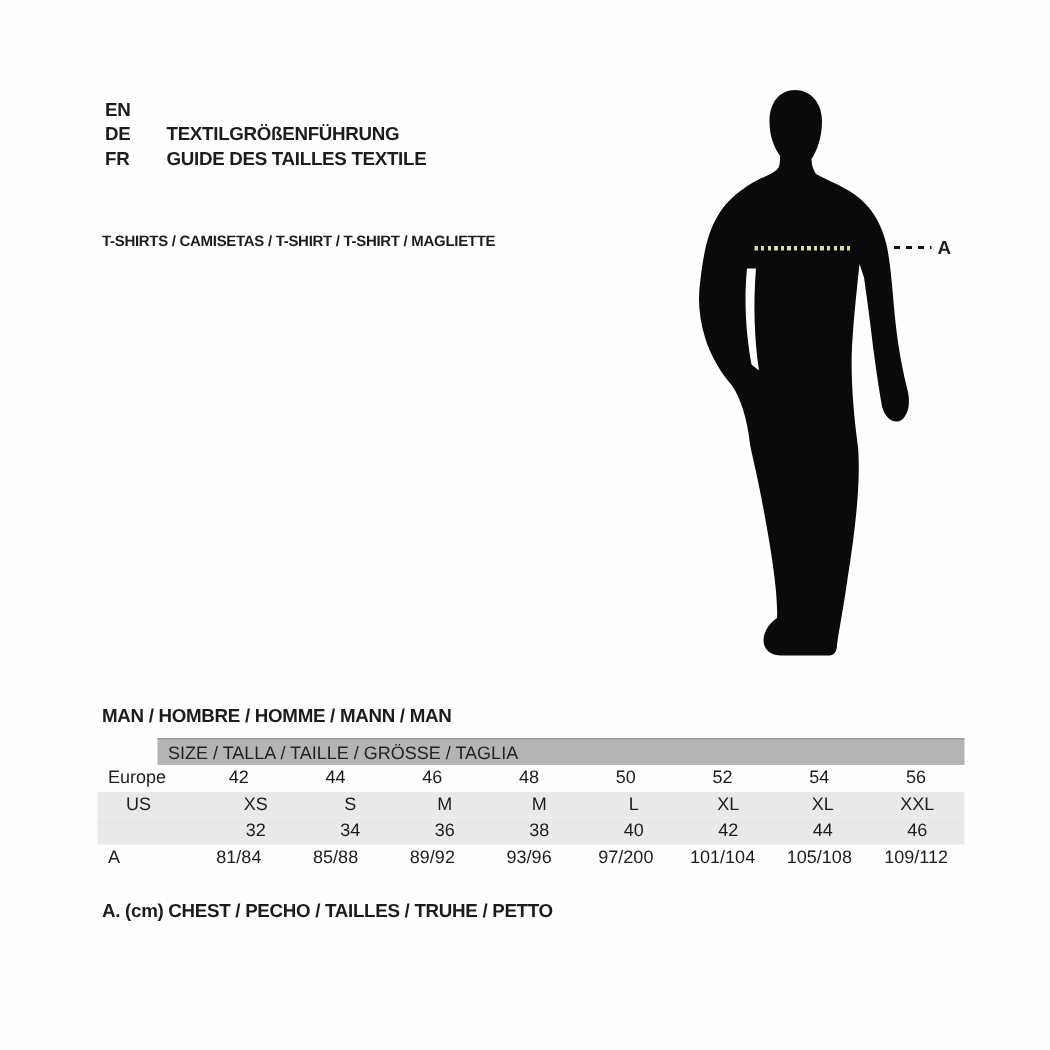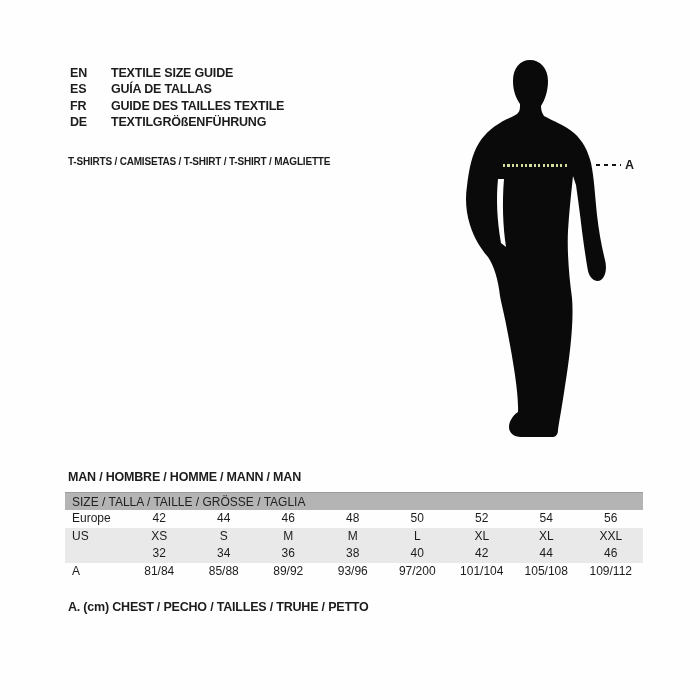--- a/index.html
+++ b/index.html
@@ -52,7 +52,6 @@
   <div id="lang-block">
     <div class="lang-row">
       <span class="lang-code">EN</span>
-      <span class="lang-label">TEXTILE SIZE GUIDE</span>
     </div>
     <div class="lang-row">
       <span class="lang-code">ES</span>

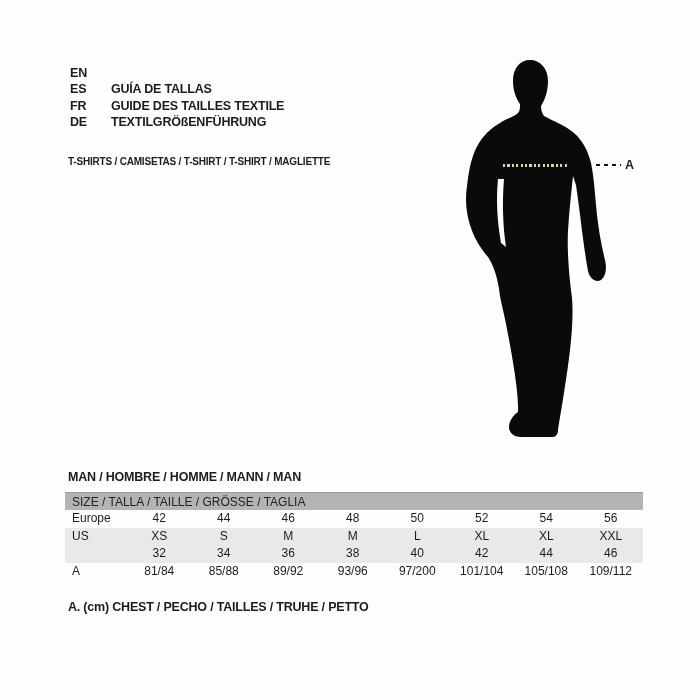--- a/index.html
+++ b/index.html
@@ -52,10 +52,6 @@
   <div id="lang-block">
     <div class="lang-row">
       <span class="lang-code">EN</span>
-    </div>
-    <div class="lang-row">
-      <span class="lang-code">ES</span>
-      <span class="lang-label">GUÍA DE TALLAS</span>
     </div>
     <div class="lang-row">
       <span class="lang-code">FR</span>

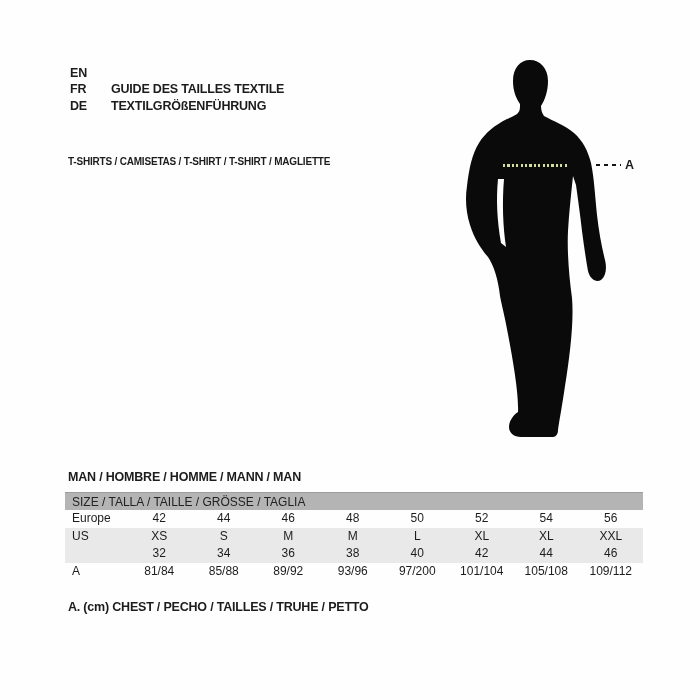--- a/index.html
+++ b/index.html
@@ -54,12 +54,12 @@
       <span class="lang-code">EN</span>
     </div>
     <div class="lang-row">
+      <span class="lang-code">DE</span>
+      <span class="lang-label">TEXTILGRÖßENFÜHRUNG</span>
+    </div>
+    <div class="lang-row">
       <span class="lang-code">FR</span>
       <span class="lang-label">GUIDE DES TAILLES TEXTILE</span>
-    </div>
-    <div class="lang-row">
-      <span class="lang-code">DE</span>
-      <span class="lang-label">TEXTILGRÖßENFÜHRUNG</span>
     </div>
   </div>
 

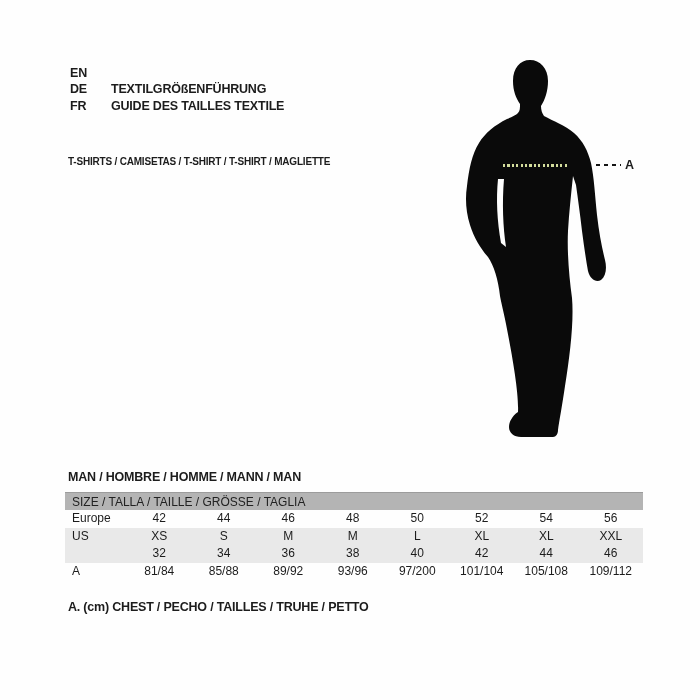--- a/index.html
+++ b/index.html
@@ -34,7 +34,7 @@
   
   #size-table { position:absolute; left:65px; top:492px; width:578px; font-size:12px; }
   .tbl-header { background:#b4b4b4; height:18px; line-height:18px; padding-left:7px;
-    border-top:1px solid #9c9c9c; color:#222; }
+    border-top:1px solid #9c9c9c; color:#222;margin-left:40px; }
   .tbl-row { display:flex; height:17.5px; line-height:17.5px; }
   .tbl-row.shaded { background:#e9e9e9; }
   .tbl-label { width:62px; padding-left:7px; }

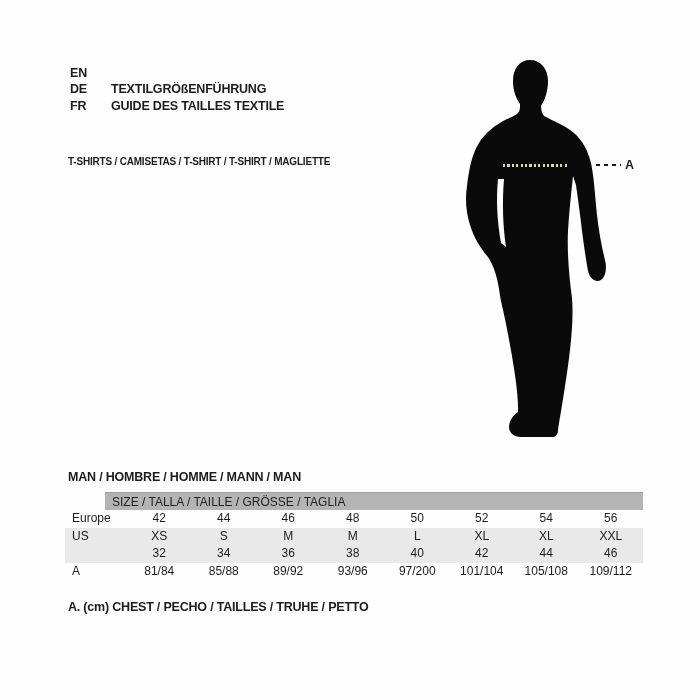--- a/index.html
+++ b/index.html
@@ -36,7 +36,7 @@
   .tbl-header { background:#b4b4b4; height:18px; line-height:18px; padding-left:7px;
     border-top:1px solid #9c9c9c; color:#222;margin-left:40px; }
   .tbl-row { display:flex; height:17.5px; line-height:17.5px; }
-  .tbl-row.shaded { background:#e9e9e9; }
+  .tbl-row.shaded { background:#e9e9e9;padding-left:12px; }
   .tbl-label { width:62px; padding-left:7px; }
   .tbl-cell { flex:1; text-align:center; }
 

